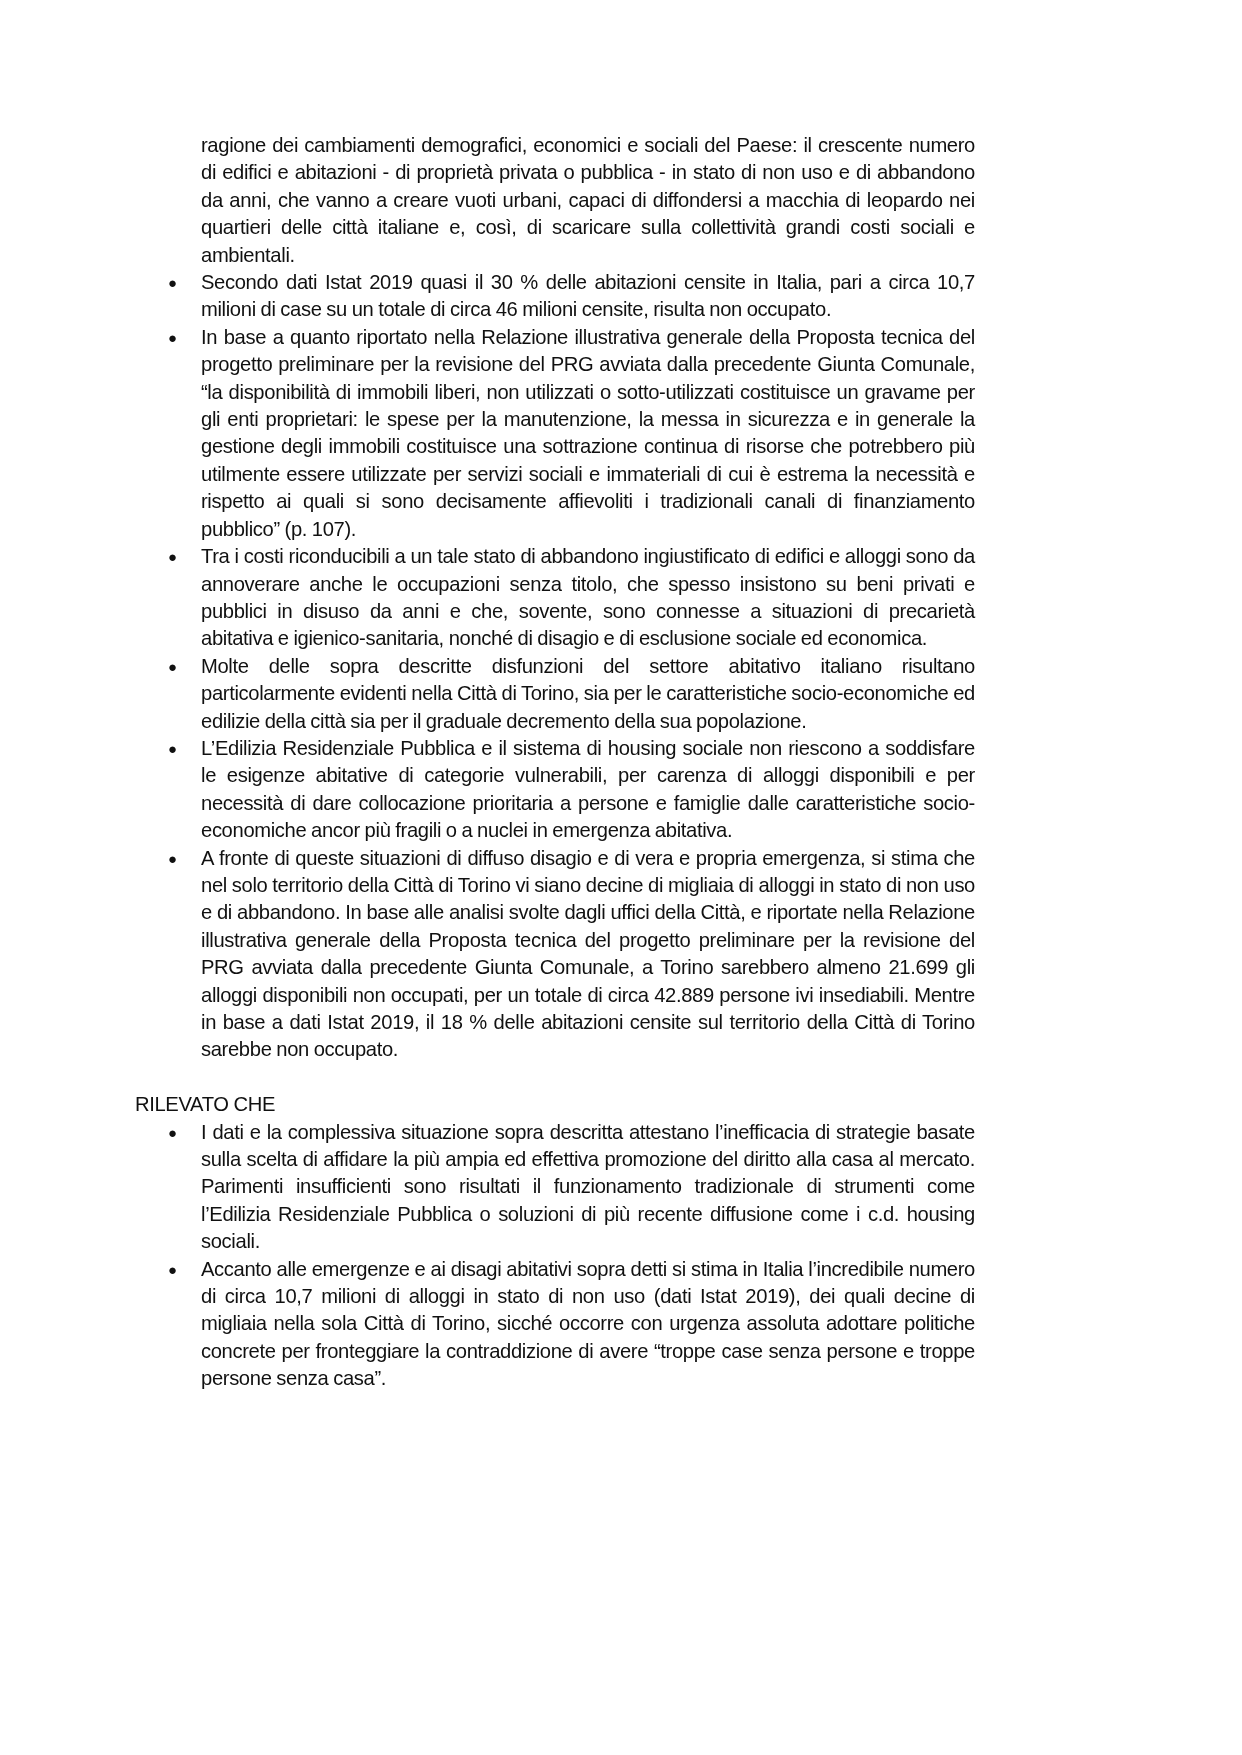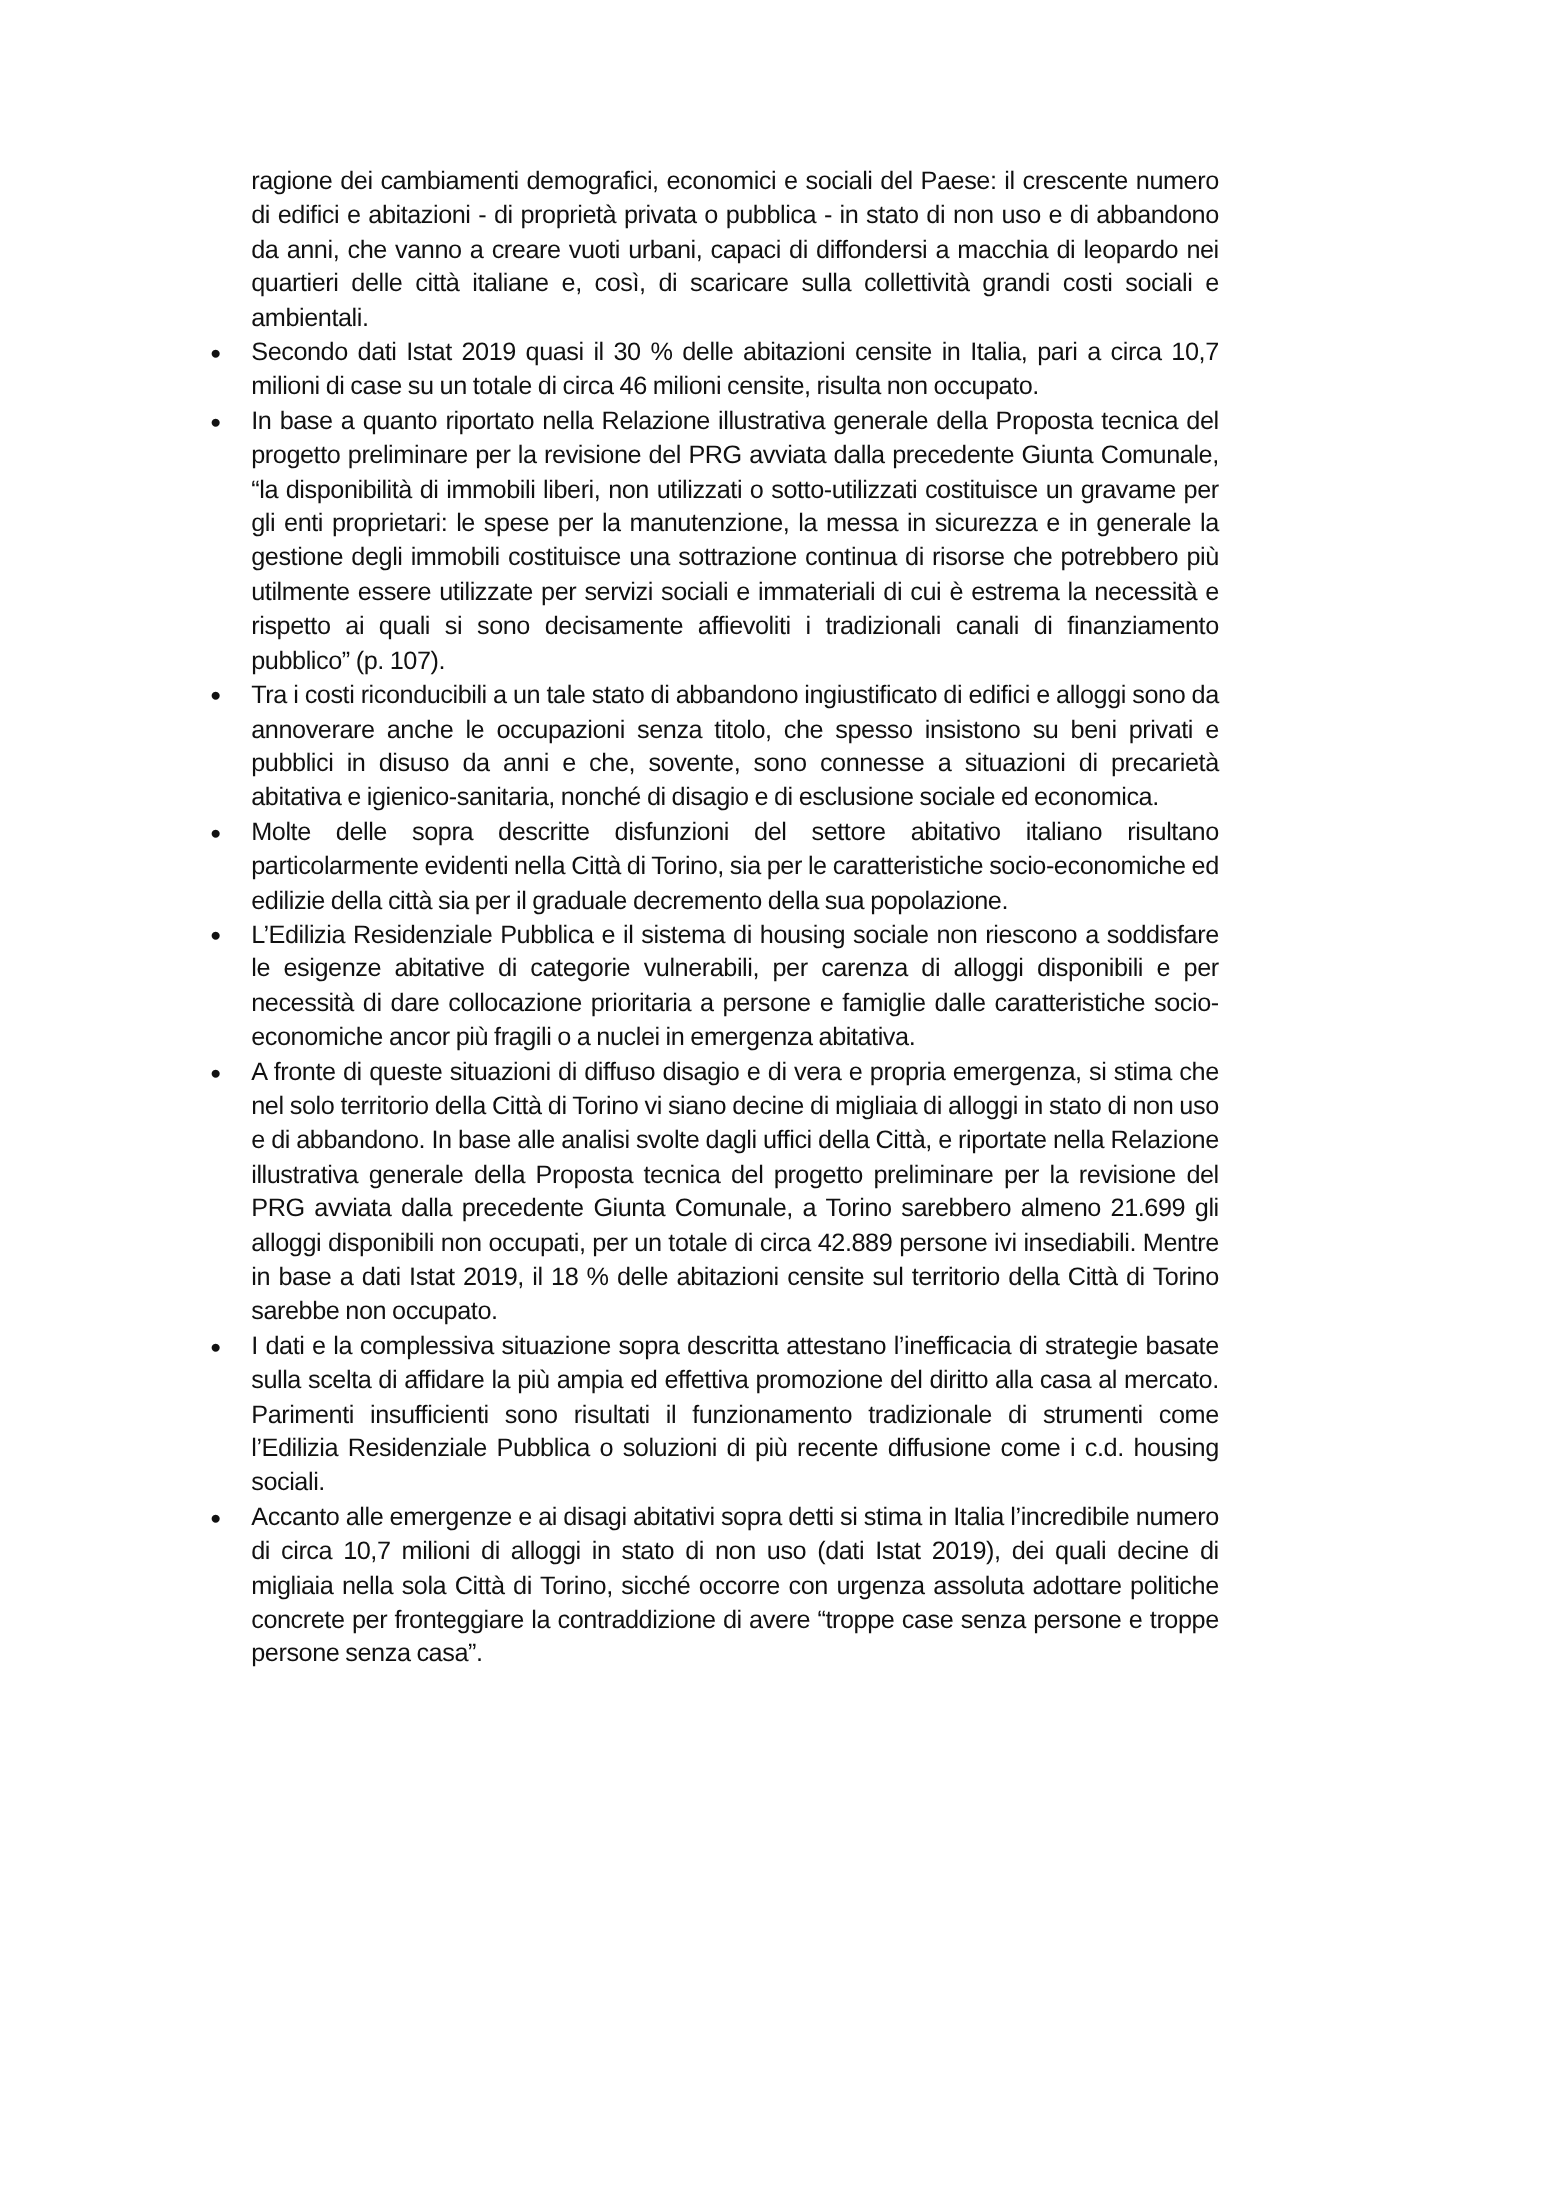--- a/index.html
+++ b/index.html
@@ -99,6 +99,7 @@
       </li>
     </ul>
 
+    <h2 class="section-heading">RILEVATO CHE</h2>
 
     <ul class="list">
       <li>

